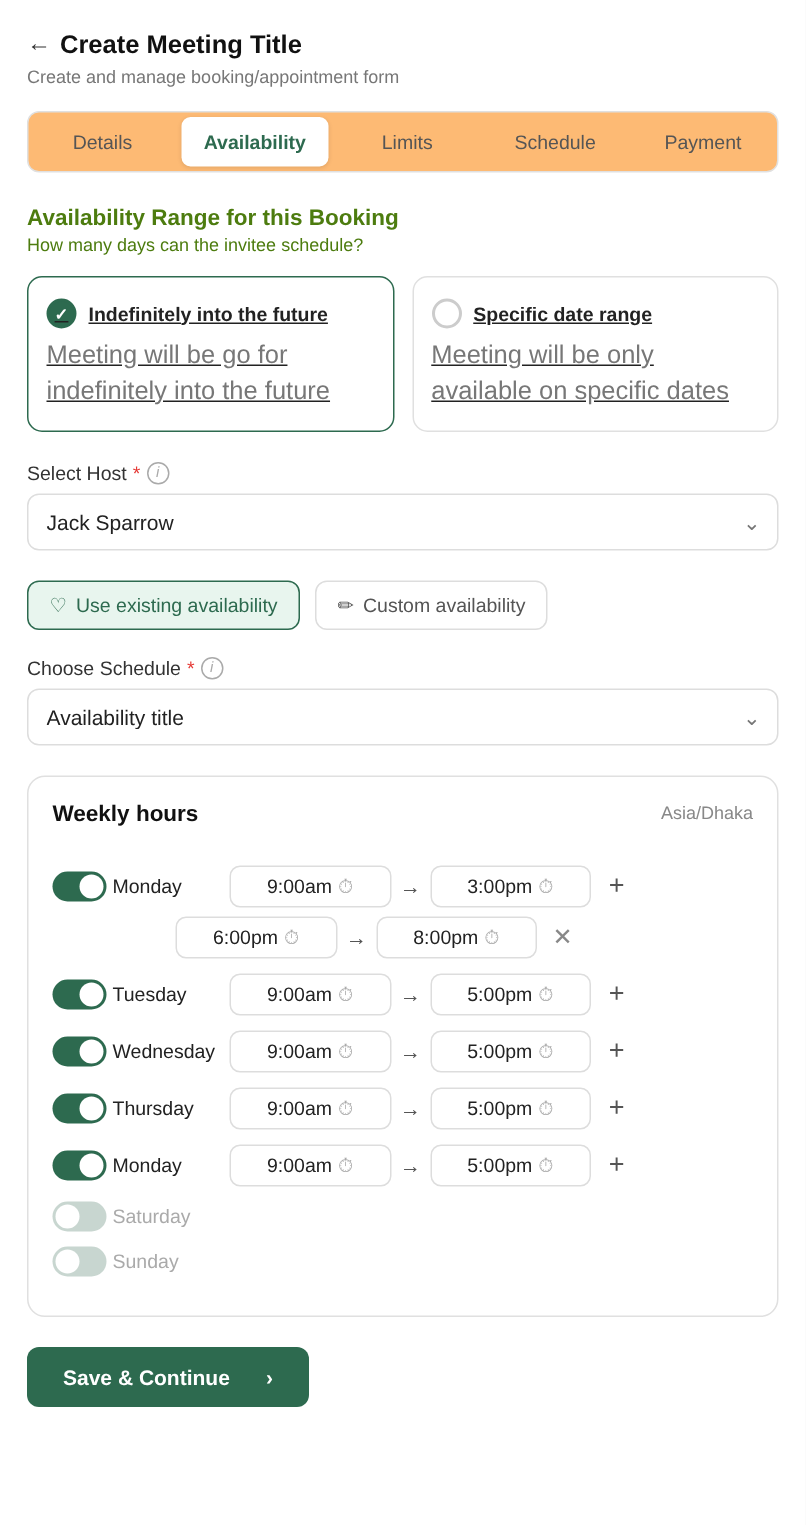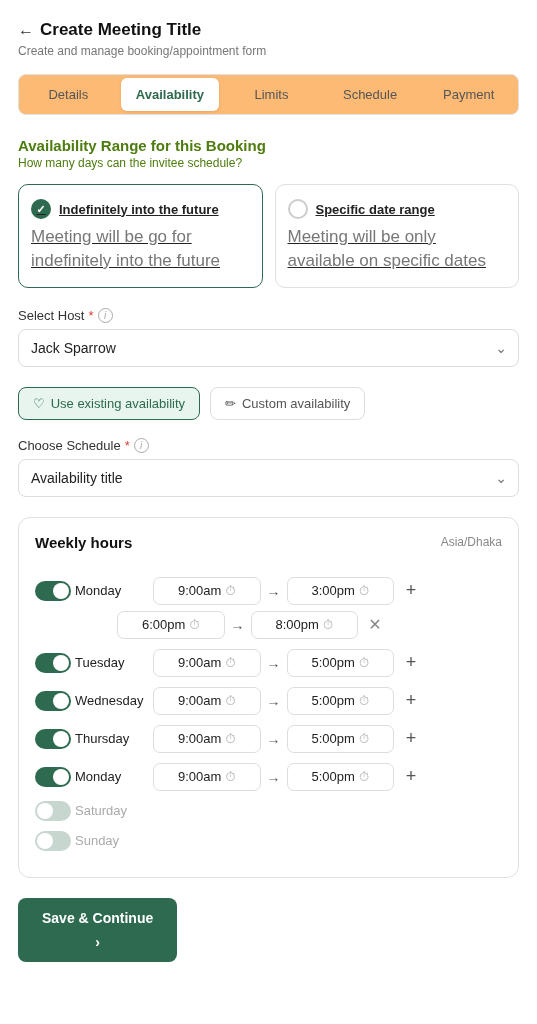--- a/index.html
+++ b/index.html
@@ -327,7 +327,7 @@
     .save-btn {
       display: flex;
       align-items: center;
-      gap: 8px;
+      gap: 24px;
       background: #2d6a4f;
       color: #fff;
       border: none;
@@ -337,7 +337,6 @@
       font-weight: 600;
       cursor: pointer;
       margin-top: 20px;
-      flex-direction: column;
     }
   </style>
 </head>

